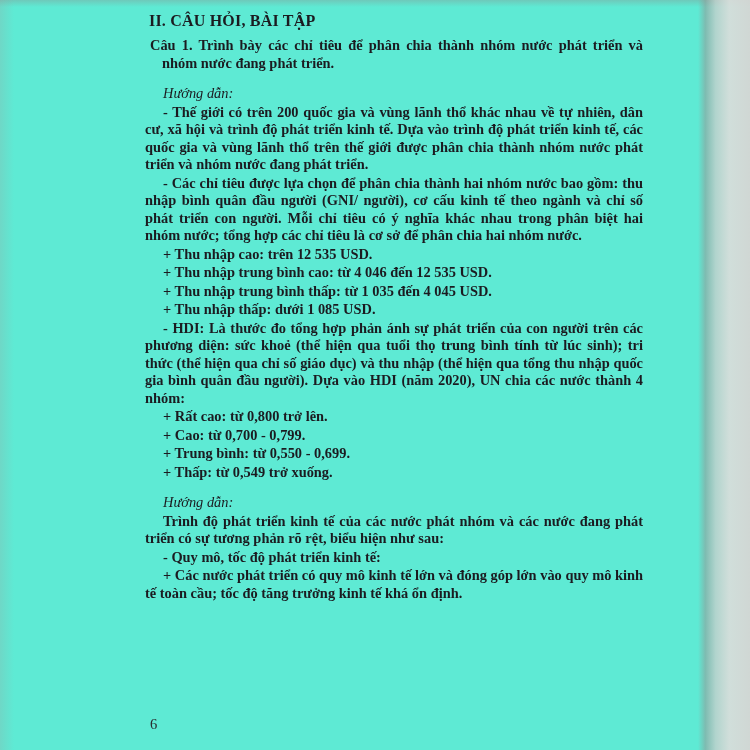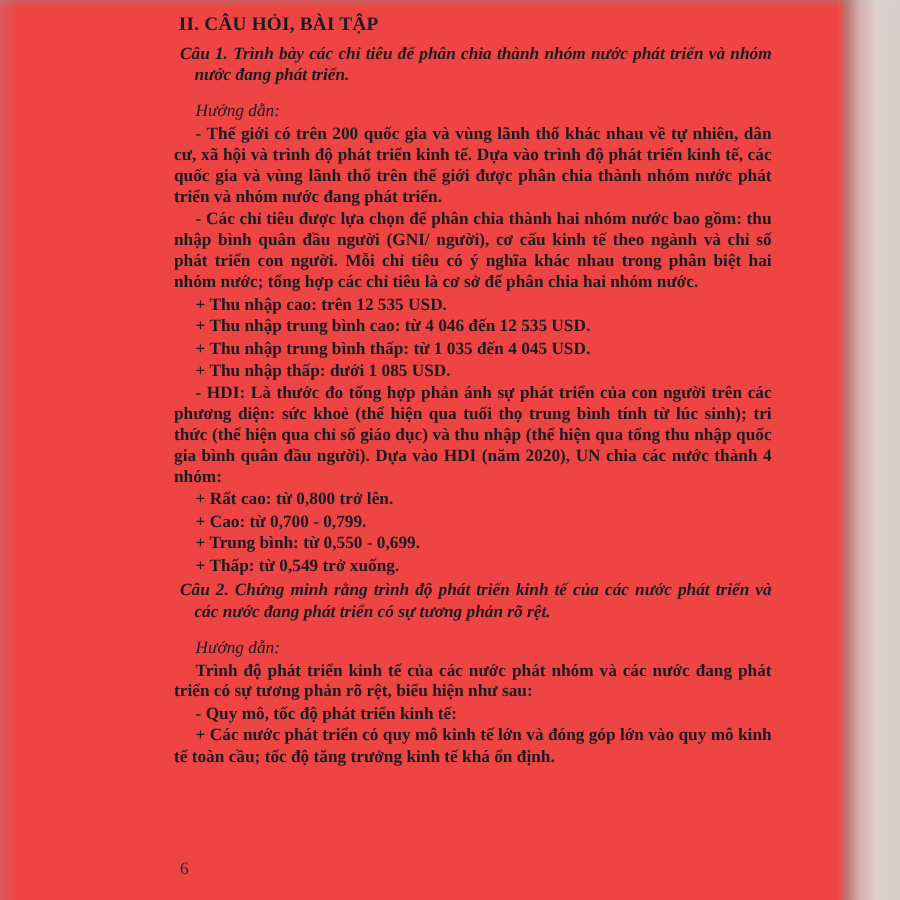--- a/index.html
+++ b/index.html
@@ -17,7 +17,7 @@
     position: relative;
     width: 750px;
     height: 750px;
-    background: #ef4444;
+    background: #5eead4;
     overflow: hidden;
   }
   

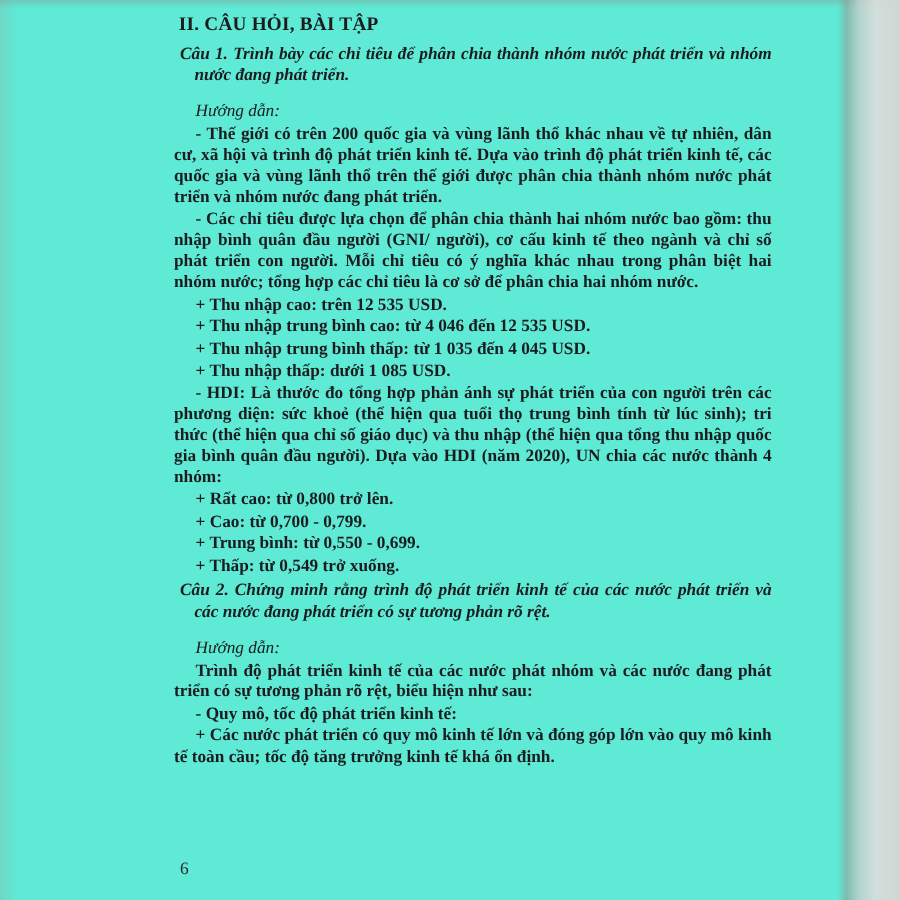--- a/index.html
+++ b/index.html
@@ -70,7 +70,6 @@
   }
   .para.question {
     font-weight: bold;
-    font-style: italic;
     padding-left: 17px;
     text-indent: -12px;
     margin-top: 3px;

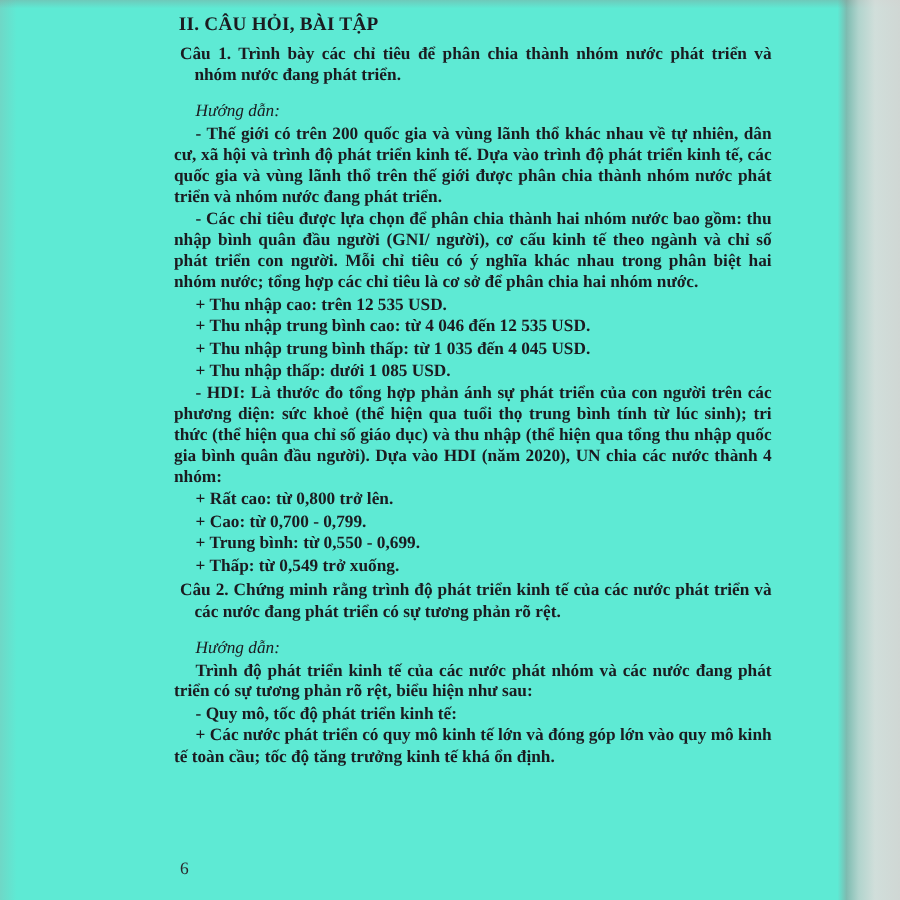--- a/index.html
+++ b/index.html
@@ -116,7 +116,6 @@
         <p class="para body">+ Cao: từ 0,700 - 0,799.</p>
         <p class="para body">+ Trung bình: từ 0,550 - 0,699.</p>
         <p class="para body">+ Thấp: từ 0,549 trở xuống.</p>
-        <p class="para question">Câu 2. Chứng minh rằng trình độ phát triển kinh tế của các nước phát triển và các nước đang phát triển có sự tương phản rõ rệt.</p>
         <p class="para guide">Hướng dẫn:</p>
         <p class="para body">Trình độ phát triển kinh tế của các nước phát nhóm và các nước đang phát triển có sự tương phản rõ rệt, biểu hiện như sau:</p>
         <p class="para body">- Quy mô, tốc độ phát triển kinh tế:</p>

